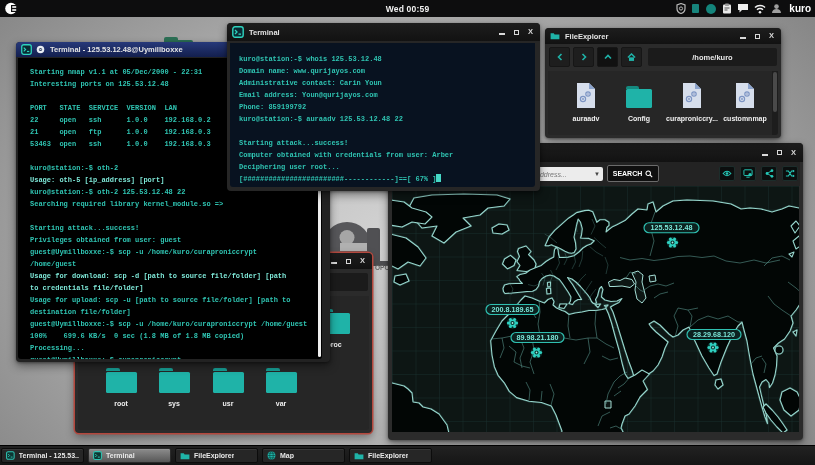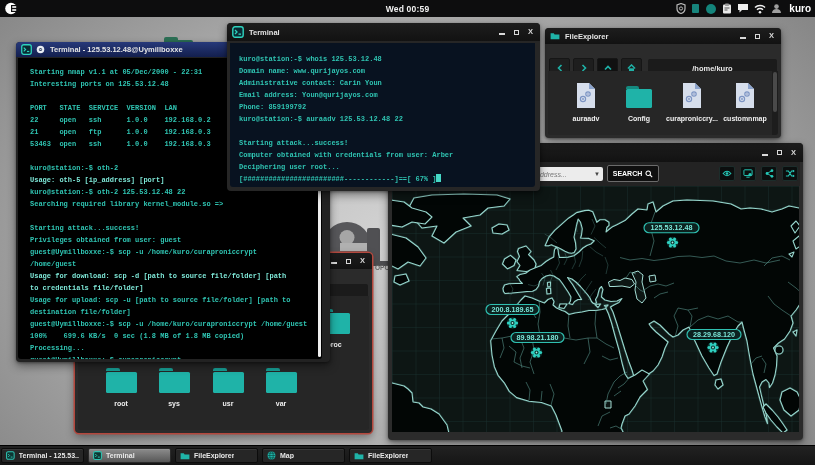--- a/index.html
+++ b/index.html
@@ -54,7 +54,7 @@
 .cursor { display:inline-block; width:4.5px; height:8px; background:#46d8c6; vertical-align:-1px; }
 
 
-.fe-tools { display:flex; align-items:center; gap:3px; padding:14px 4px; background:#2b2b2b; }
+.fe-tools { display:flex; align-items:center; gap:3px; padding:3px 4px; background:#2b2b2b; }
 .fe-btn { width:21px; height:20px; background:#1e1e1e; border-radius:2px; border:1px solid #161616;
   display:flex; align-items:center; justify-content:center; }
 .fe-btn.dk { background:#111; }

